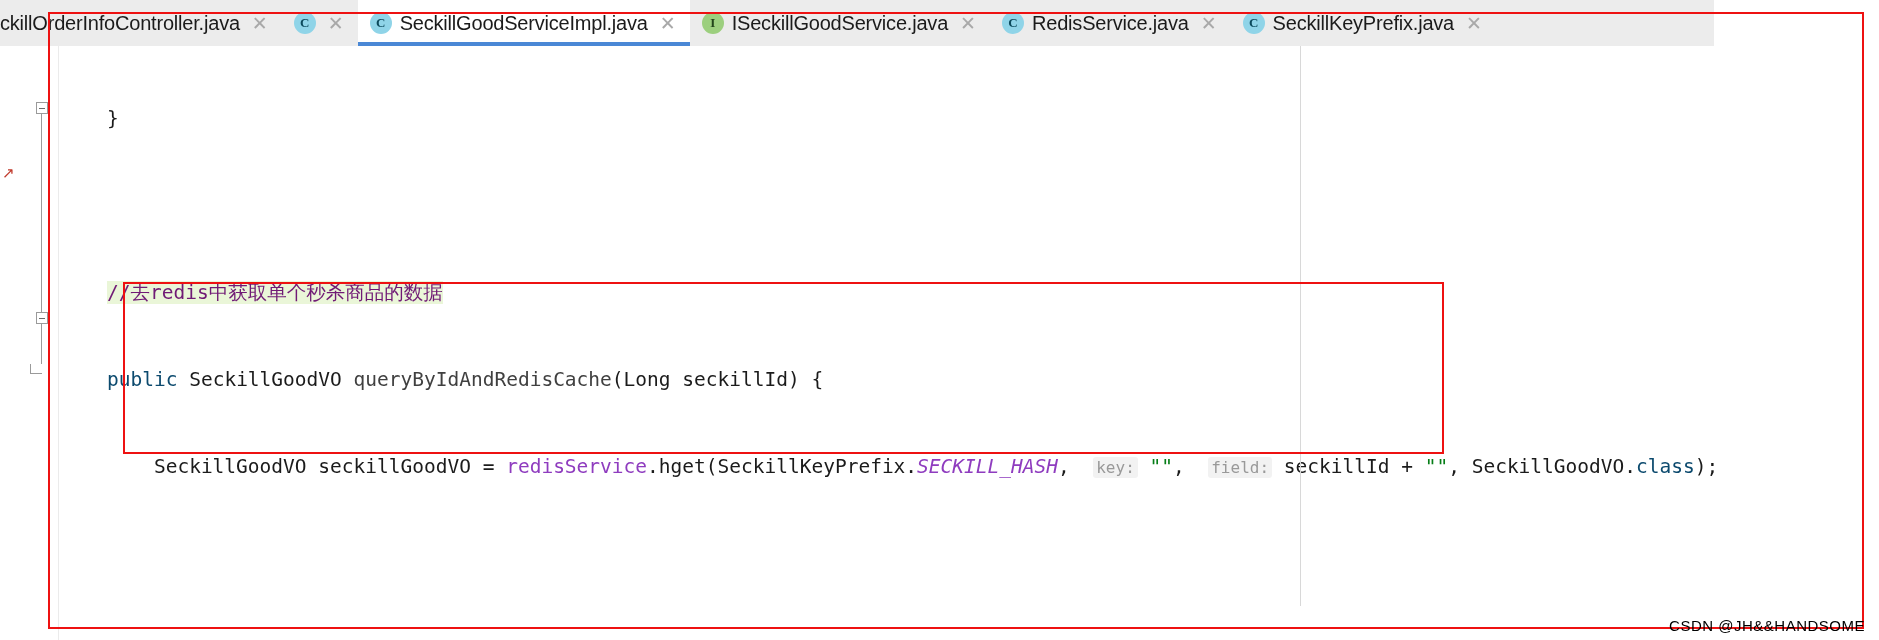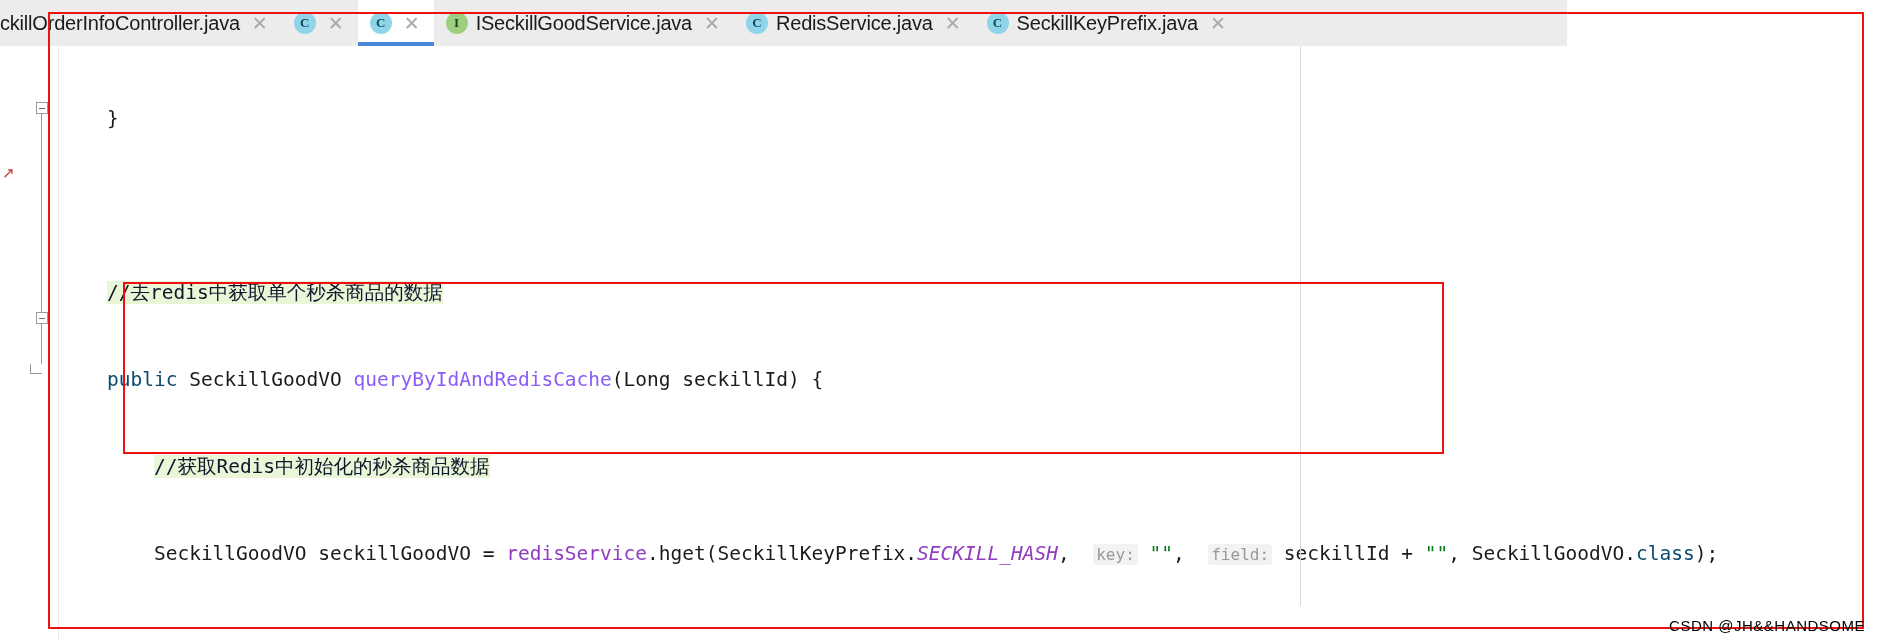--- a/index.html
+++ b/index.html
@@ -12,7 +12,7 @@
   }
   
   #tabbar{
-    position:absolute;left:0;top:0;width:1567px;height:46px;
+    position:absolute;left:0;top:0;width:1714px;height:46px;
     background:#ececec;
     display:flex;align-items:stretch;
     box-sizing:border-box;

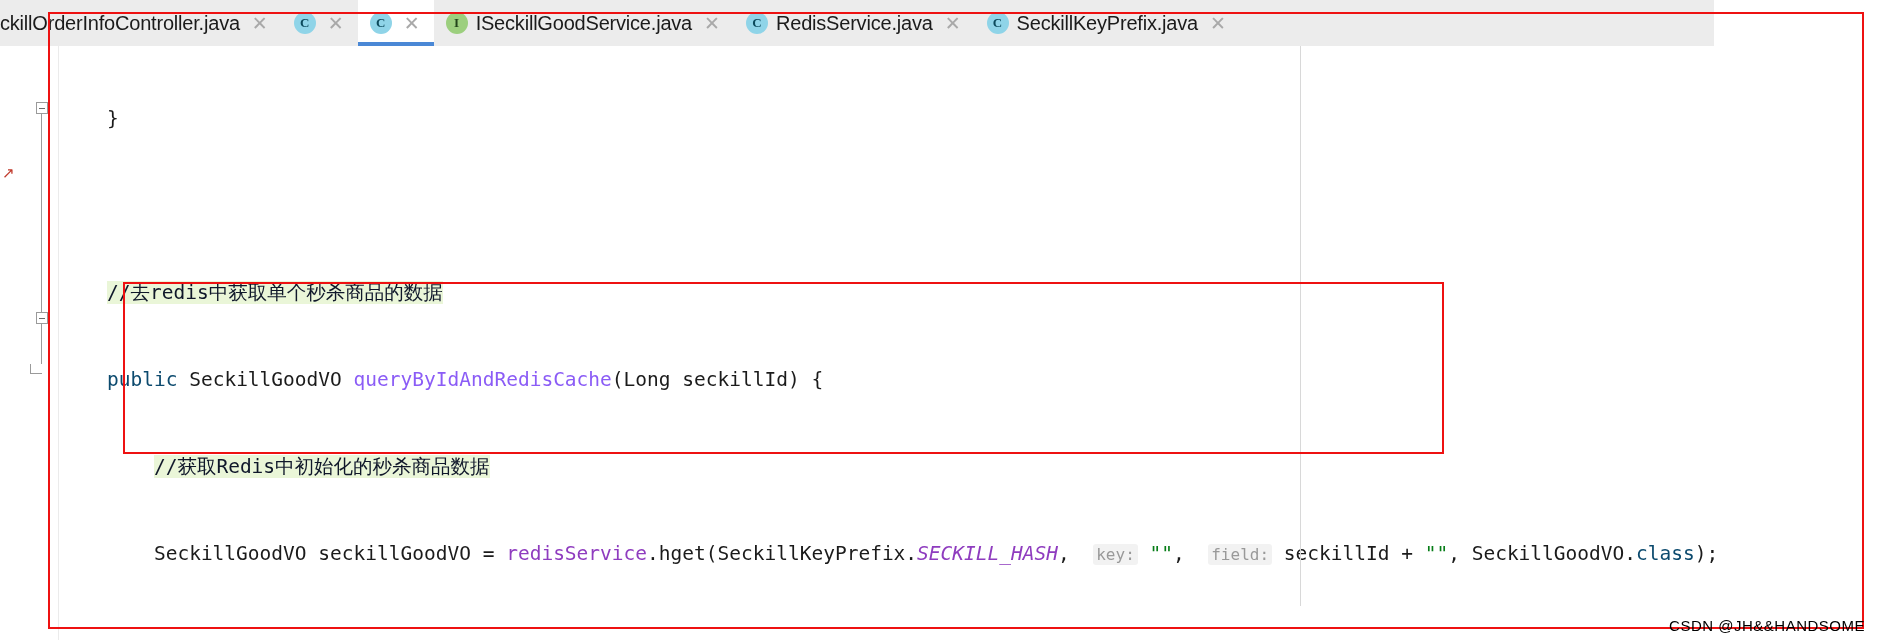--- a/index.html
+++ b/index.html
@@ -153,6 +153,7 @@
 
   <div class="tab active">
     <span class="ficon cls">C</span>
+    <span class="tname">SeckillGoodServiceImpl.java</span>
     <span class="tclose">✕</span>
   </div>
 

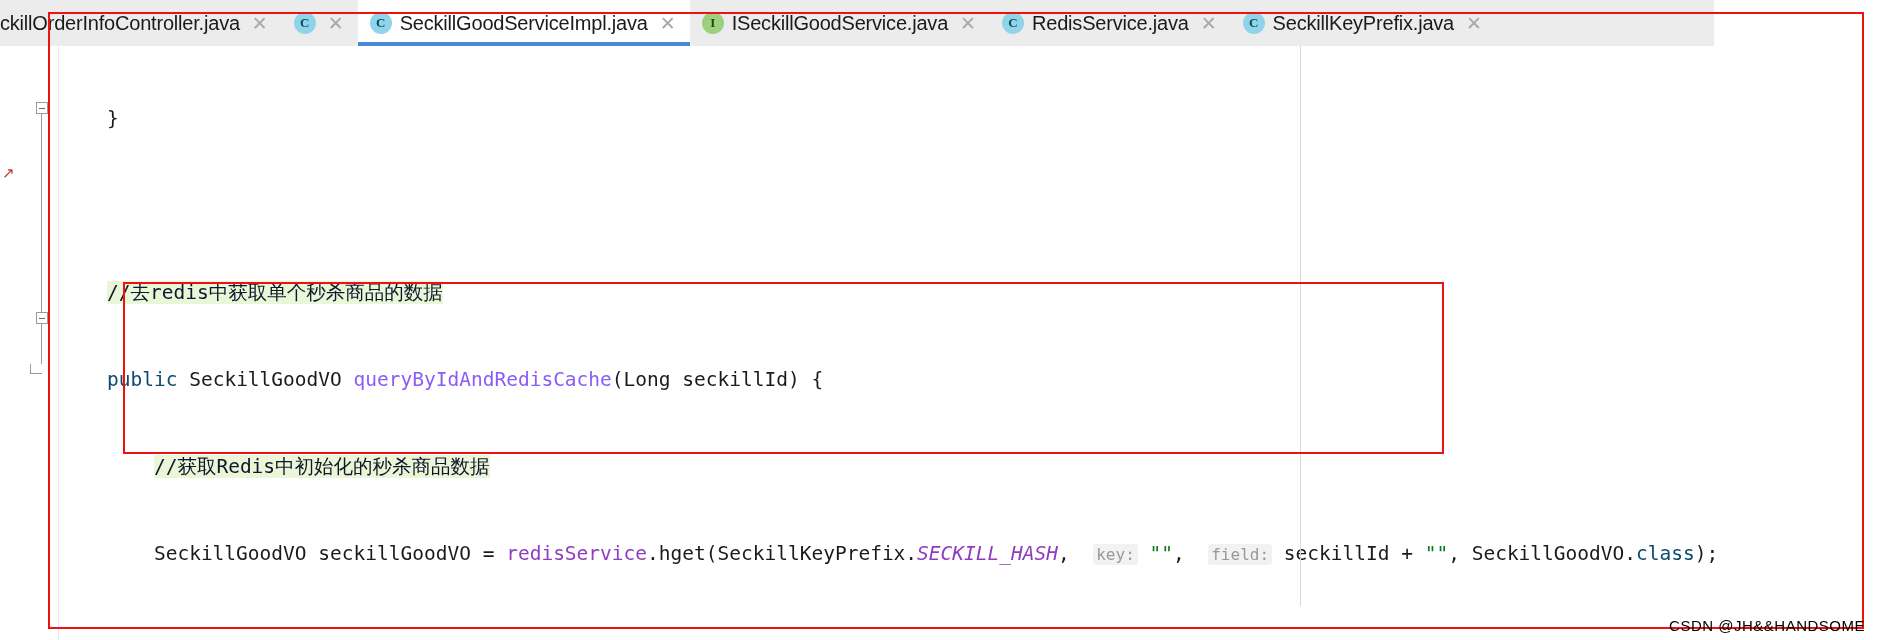--- a/index.html
+++ b/index.html
@@ -90,7 +90,7 @@
   .fld{color:#8f3cbf;}
   .cnst{color:#8f3cbf;font-style:italic;}
   .ann{color:#9e880d;}
-  .cmt{color:#0f172a;background:#eaf6d8;}
+  .cmt{color:#701a75;background:#eaf6d8;}
   .str{color:#067d17;}
   .hint{
     color:#999999;background:#f2f2f2;font-size:16px;

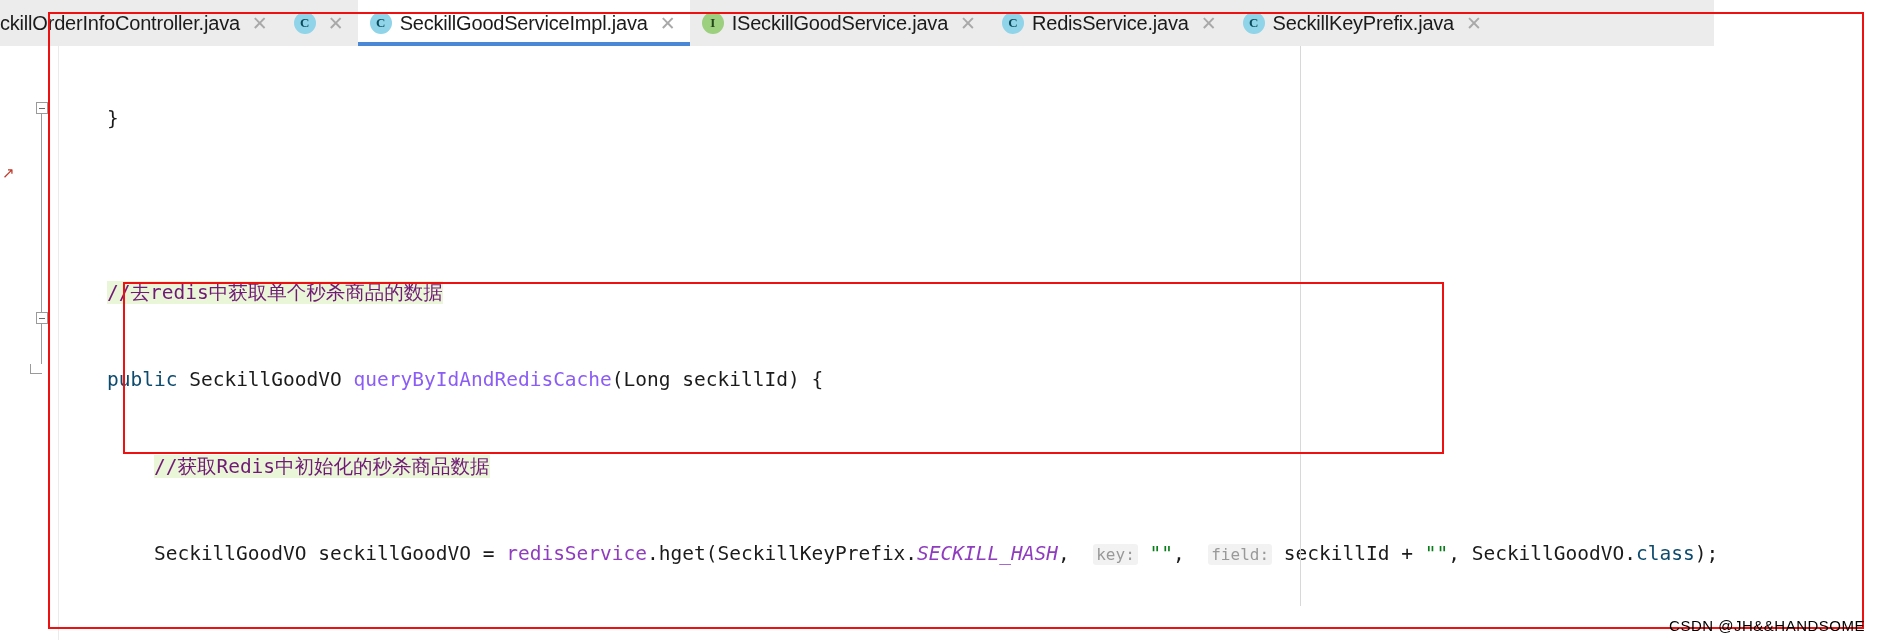--- a/index.html
+++ b/index.html
@@ -86,7 +86,7 @@
   }
   .ln{height:29px;white-space:pre;}
   .kw{color:#0c4a6e;}
-  .mth{color:#8b5cf6;}
+  .mth{color:#404040;}
   .fld{color:#8f3cbf;}
   .cnst{color:#8f3cbf;font-style:italic;}
   .ann{color:#9e880d;}

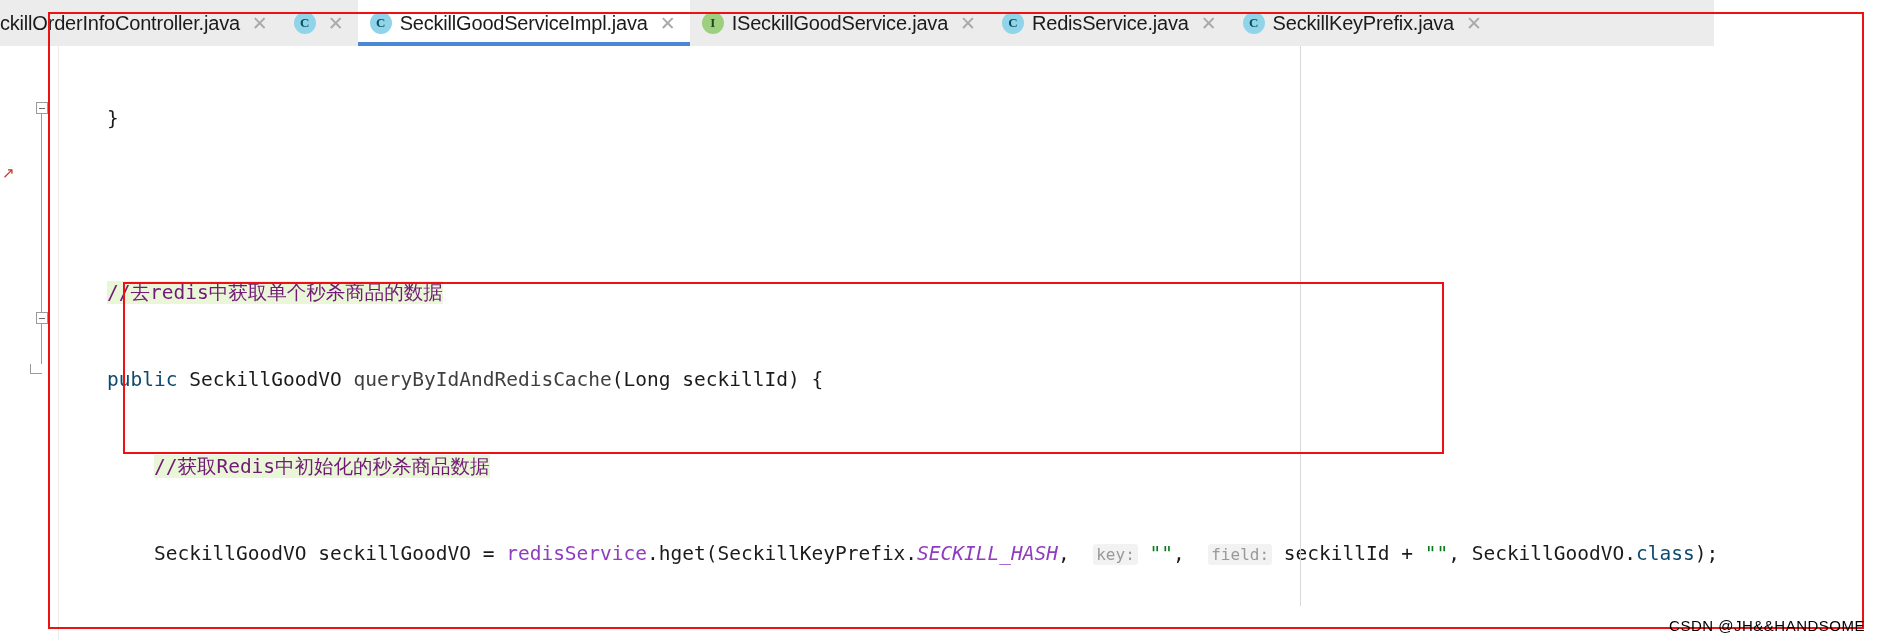--- a/index.html
+++ b/index.html
@@ -191,7 +191,6 @@
     <div class="ln">&nbsp;</div>
     <div class="ln">    <span class="cmt">//去redis中获取单个秒杀商品的数据</span></div>
     <div class="ln">    <span class="kw">public</span> <span>SeckillGoodVO</span> <span class="mth">queryByIdAndRedisCache</span><span>(</span><span>Long</span> <span class="wavy">seckillId</span><span>) {</span></div>
-    <div class="ln">        <span class="cmt">//获取Redis中初始化的秒杀商品数据</span></div>
     <div class="ln">        <span>SeckillGoodVO</span> <span>seckillGoodVO</span> <span>=</span> <span class="fld">redisService</span><span>.hget(</span><span>SeckillKeyPrefix.</span><span class="cnst">SECKILL_HASH</span><span>,</span>  <span class="hint">key:</span> <span class="str">""</span><span>,</span>  <span class="hint">field:</span> <span>seckillId + </span><span class="str">""</span><span>,</span> <span>SeckillGoodVO.</span><span class="kw">class</span><span>);</span></div>
     
     

